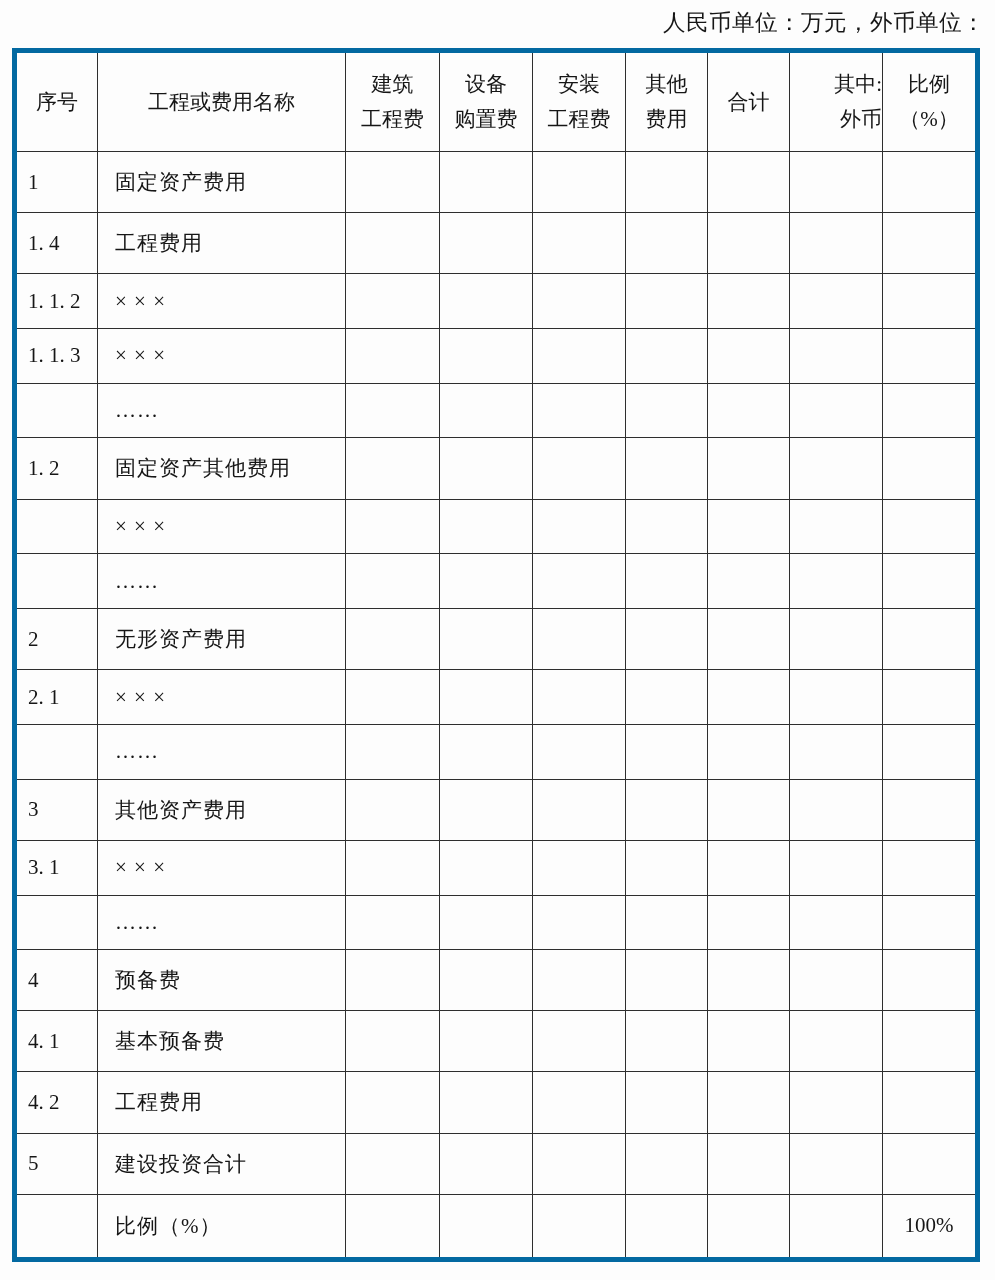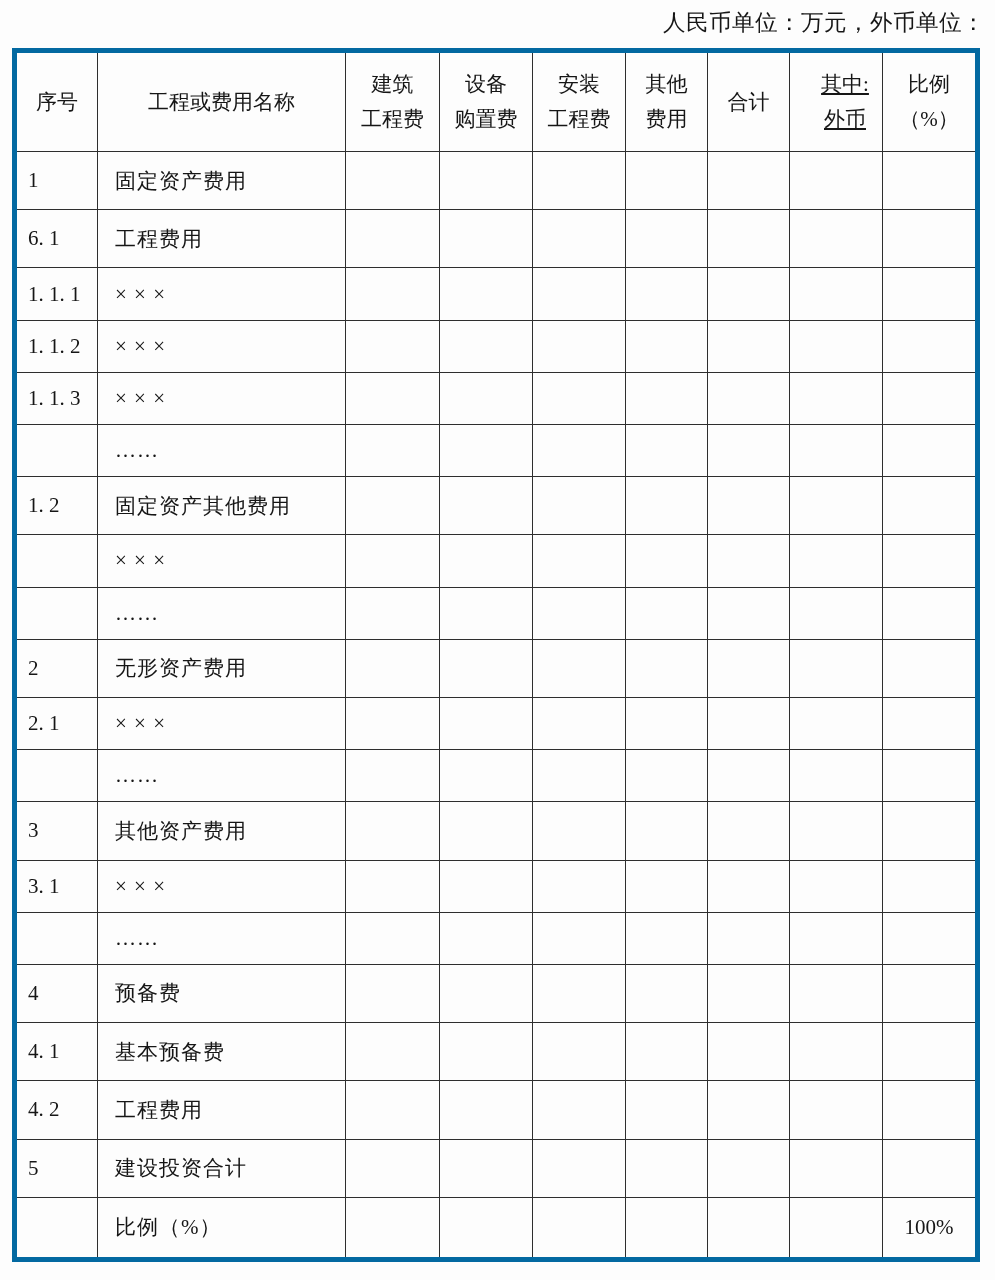--- a/index.html
+++ b/index.html
@@ -41,7 +41,7 @@
     align-items:center;justify-content:center;
     gap:14px;line-height:1;
   }
-  th.left .th-stack{align-items:center;padding-left:18px;text-decoration:underline;}
+  th.left .th-stack{align-items:flex-end;padding-left:18px;}
 
   td.cell-no{text-align:left;padding-left:11px;}
   td.cell-name{text-align:left;padding-left:17px;letter-spacing:1px;}

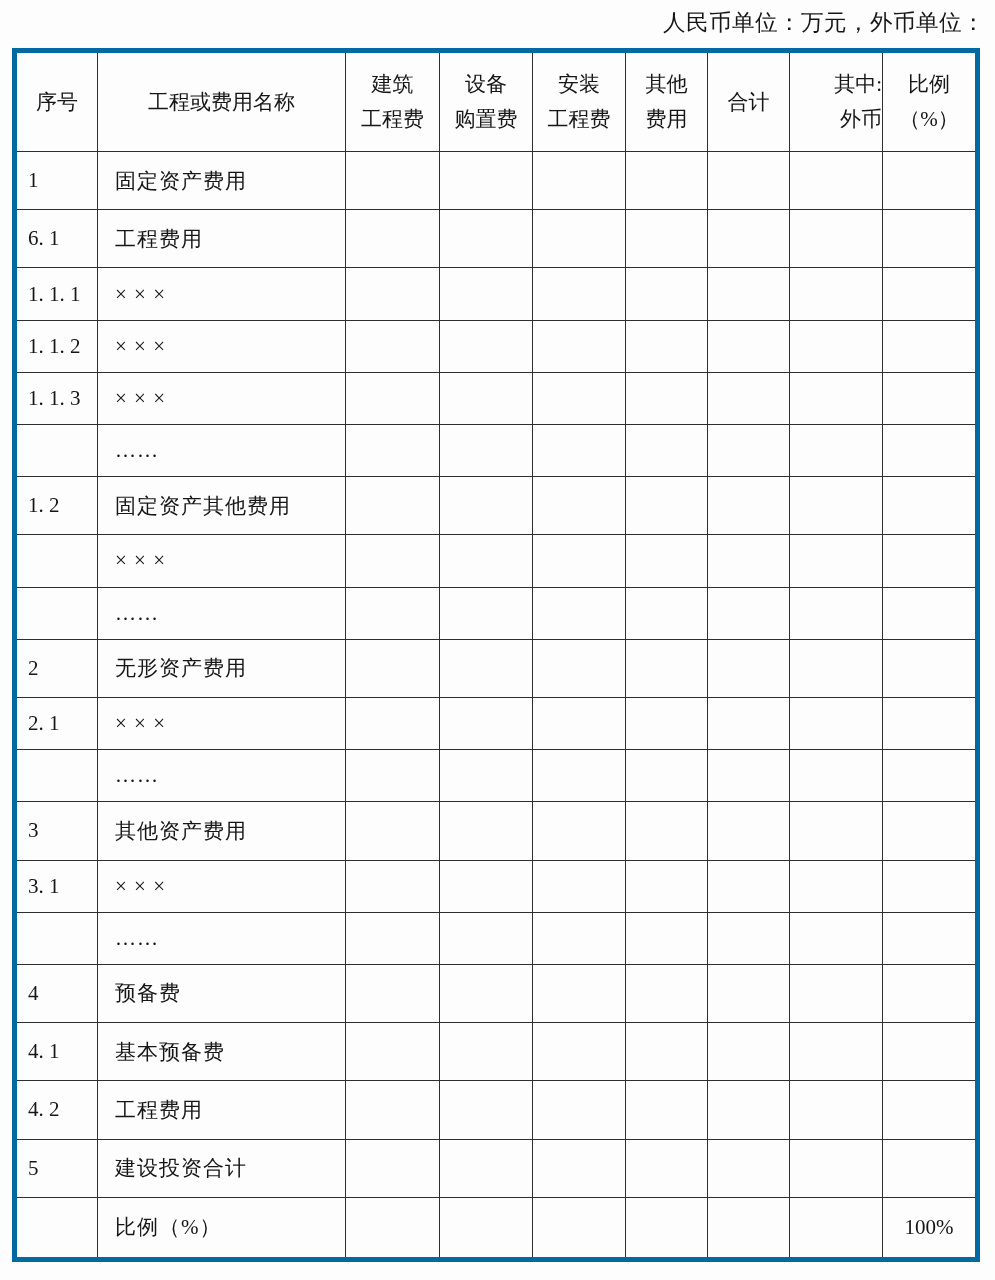--- a/index.html
+++ b/index.html
@@ -121,7 +121,7 @@
           <td class="cell-ratio"></td>
         </tr>
         <tr>
-          <td class="cell-no">6. 1</td>
+          <td class="cell-no">1. 4</td>
           <td class="cell-name">工程费用</td>
           <td class="cell-construction"></td>
           <td class="cell-equipment"></td>

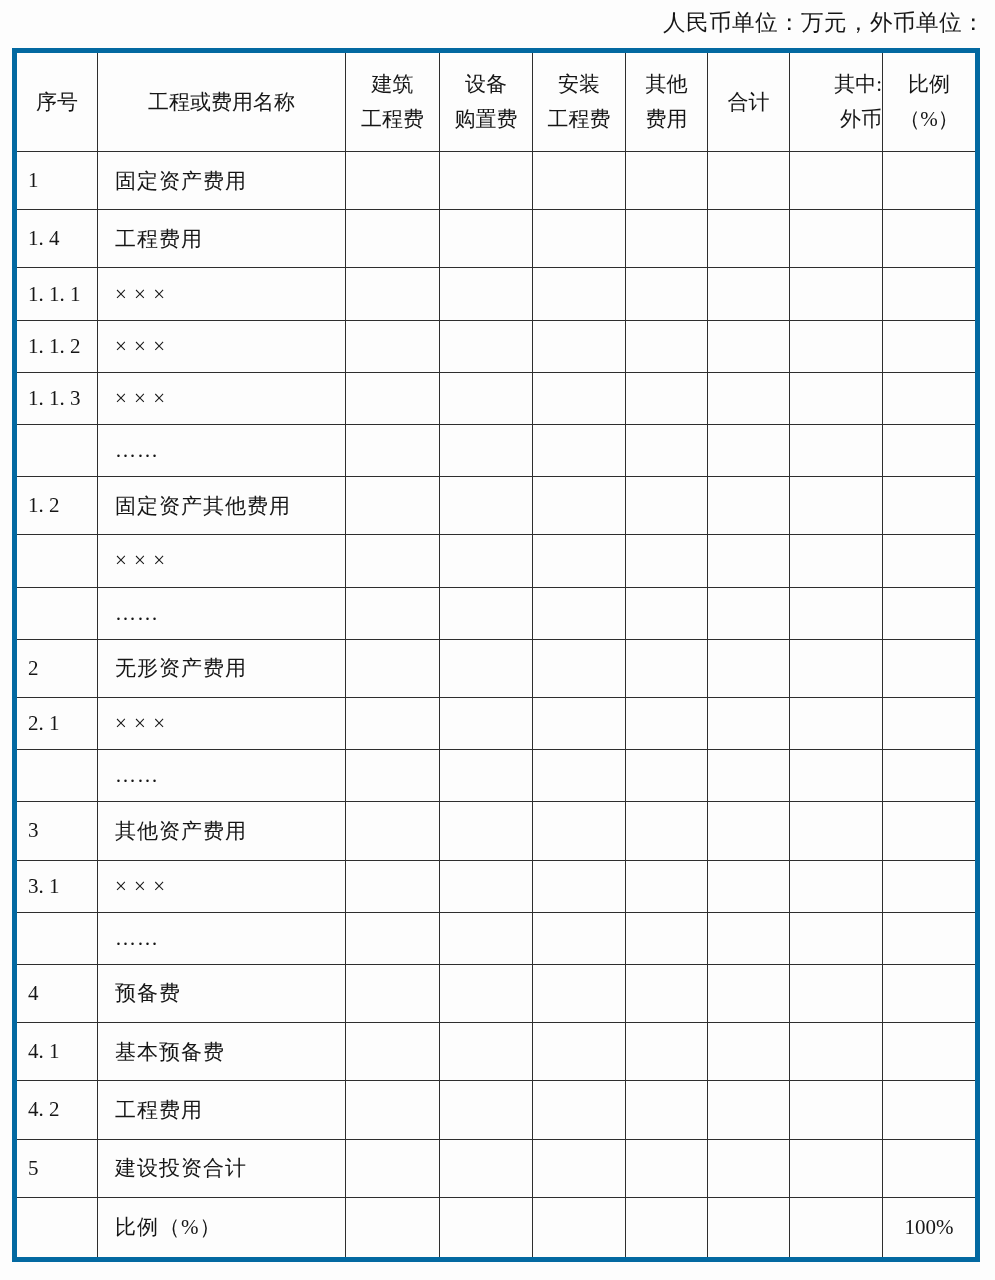--- a/index.html
+++ b/index.html
@@ -132,17 +132,6 @@
           <td class="cell-ratio"></td>
         </tr>
         <tr>
-          <td class="cell-no">1. 1. 1</td>
-          <td class="cell-name">× × ×</td>
-          <td class="cell-construction"></td>
-          <td class="cell-equipment"></td>
-          <td class="cell-installation"></td>
-          <td class="cell-other"></td>
-          <td class="cell-total"></td>
-          <td class="cell-foreign"></td>
-          <td class="cell-ratio"></td>
-        </tr>
-        <tr>
           <td class="cell-no">1. 1. 2</td>
           <td class="cell-name">× × ×</td>
           <td class="cell-construction"></td>

